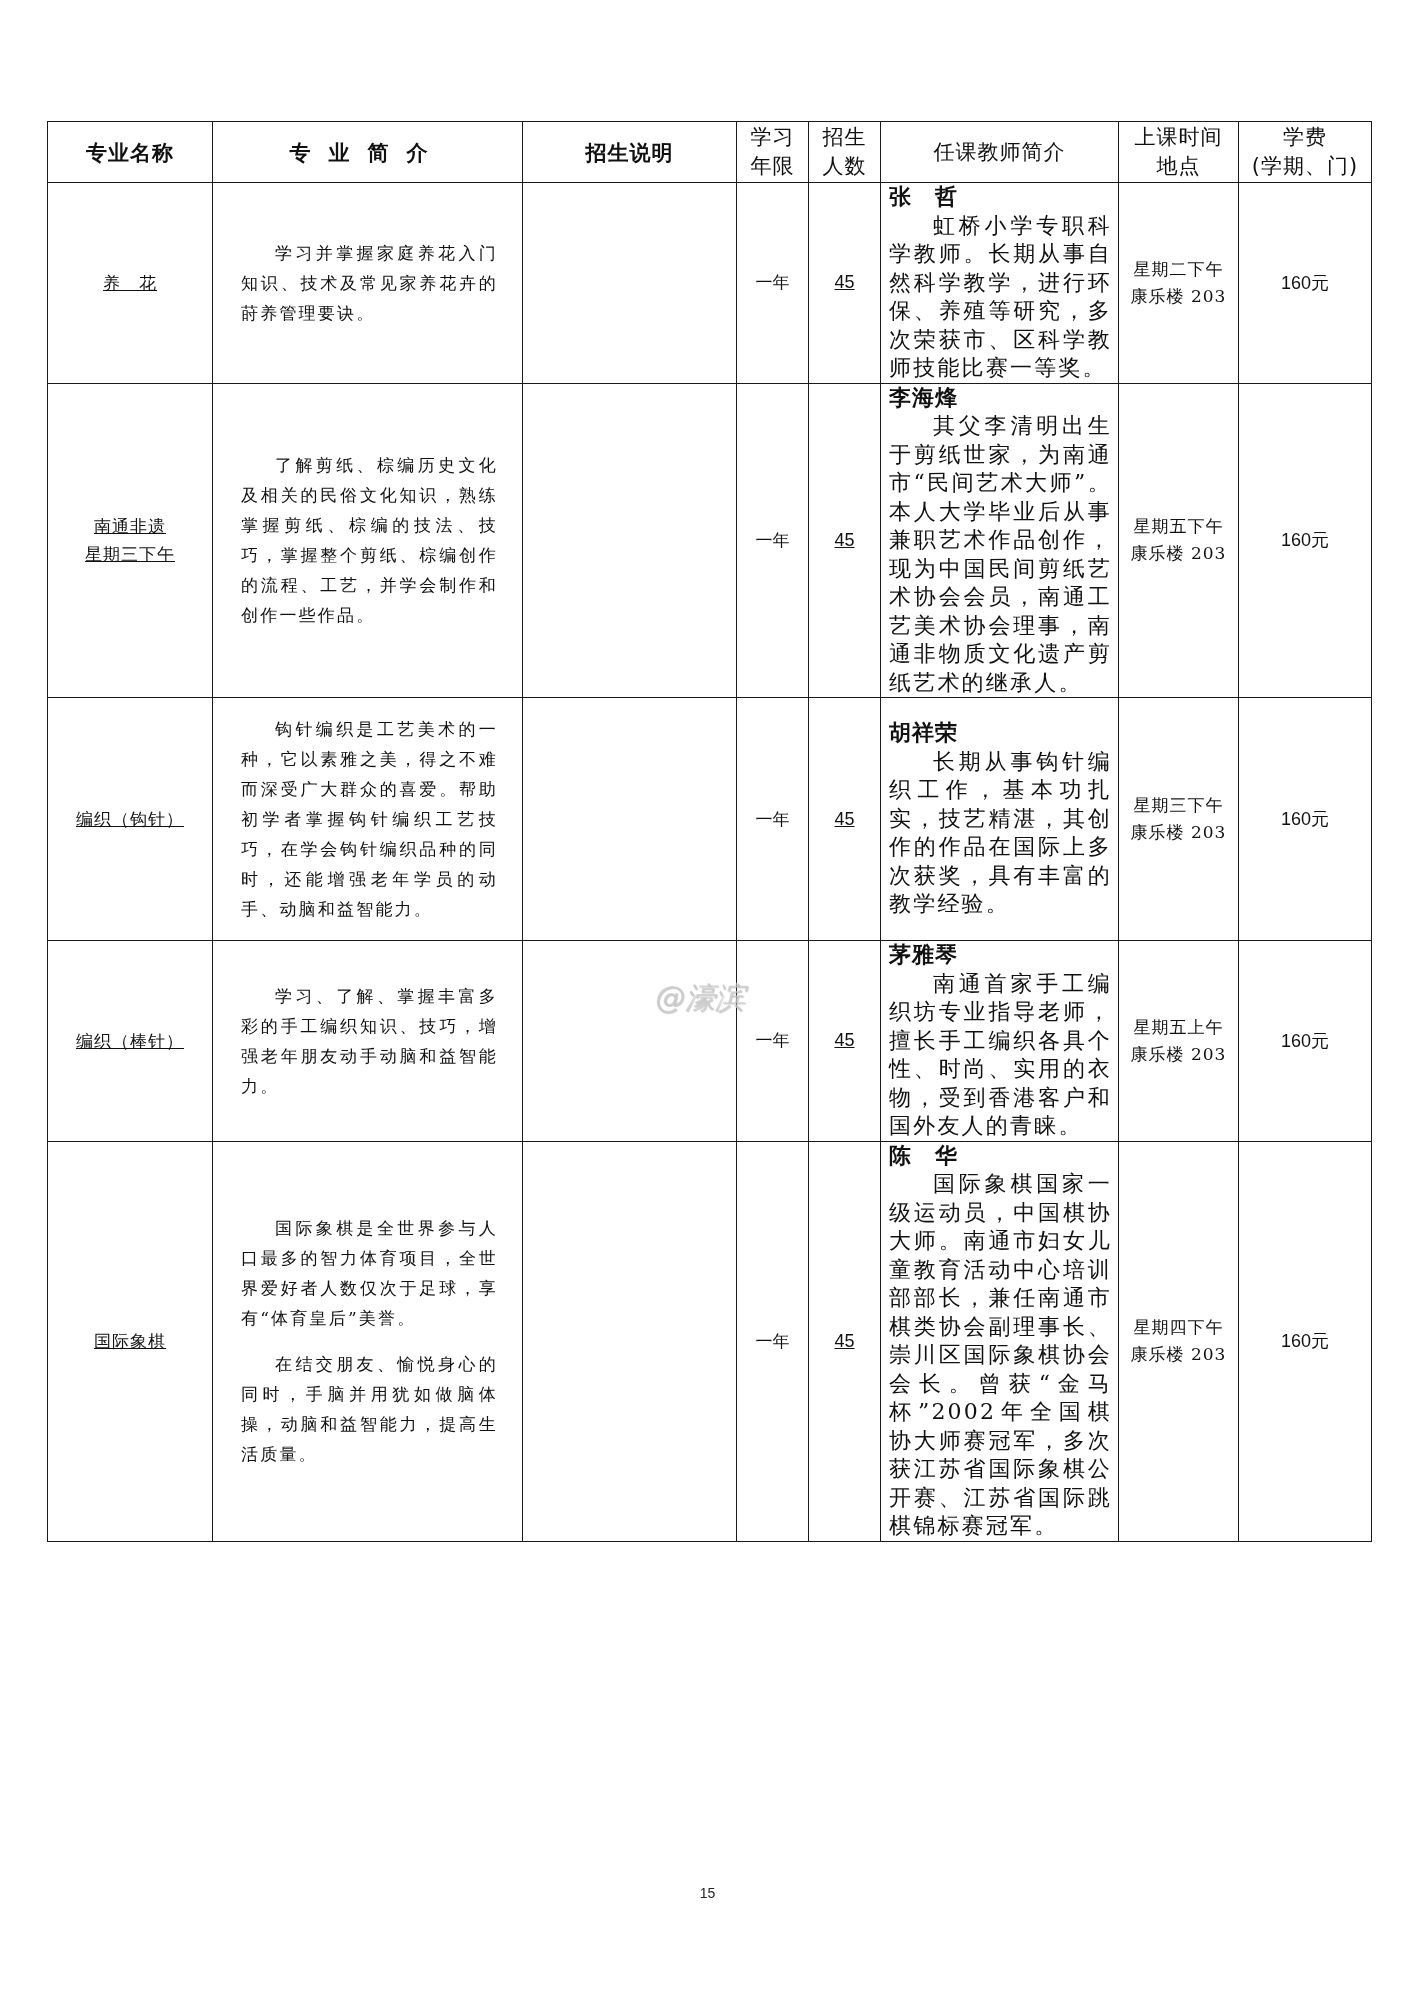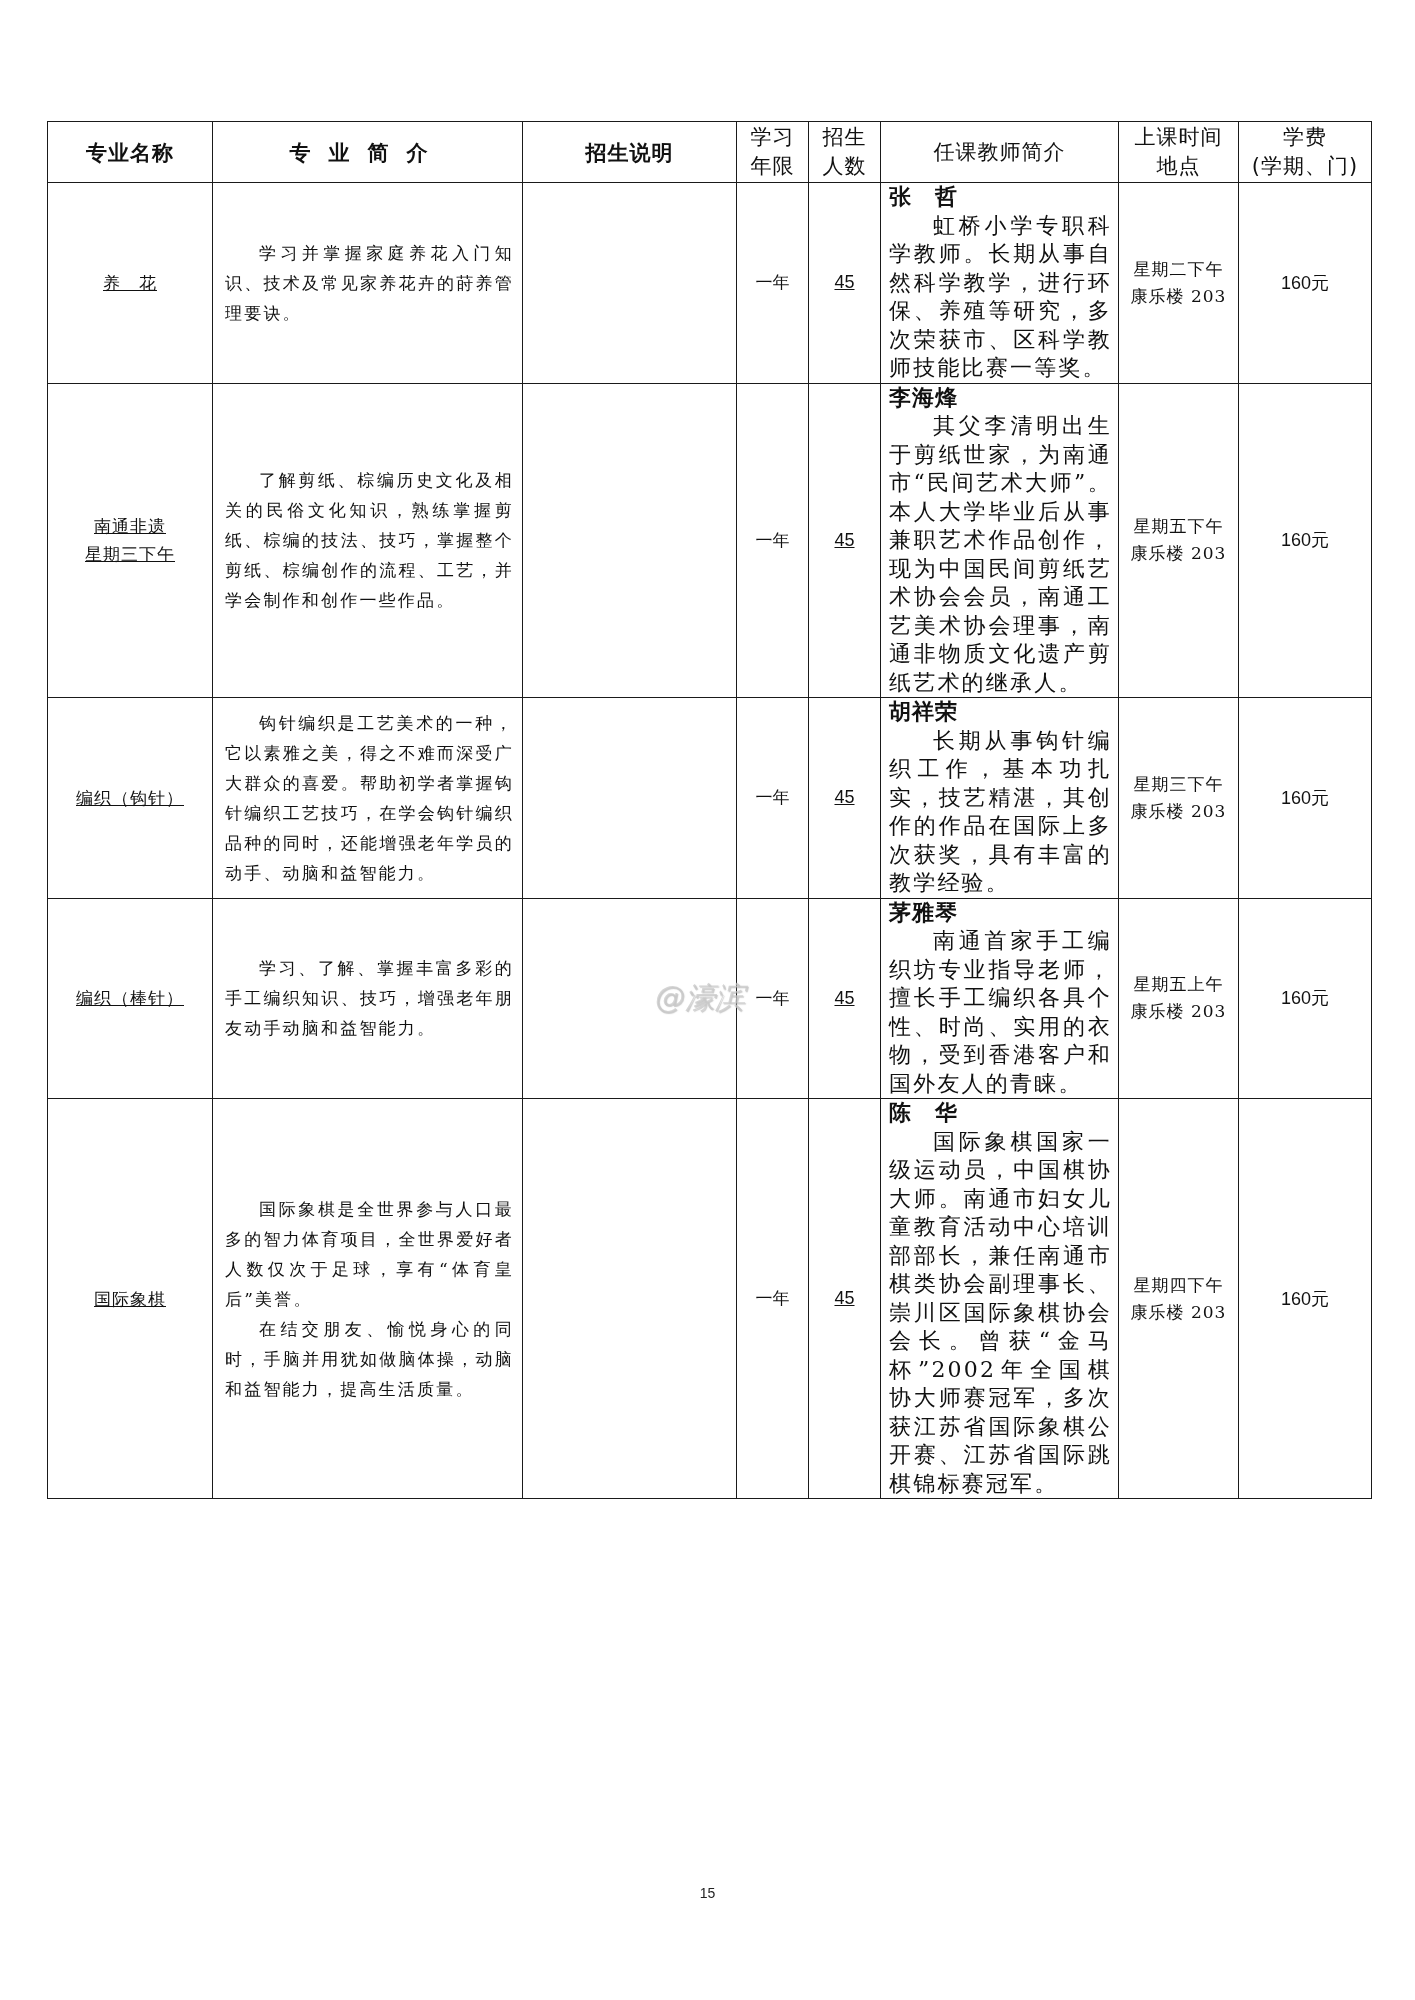--- a/index.html
+++ b/index.html
@@ -22,7 +22,7 @@
   .course-table th.bold { font-weight: bold; font-family: "DejaVu Serif", serif; }
   td.name { text-align: center; font-size: 17px; line-height: 28px; letter-spacing: 1px; text-decoration: underline; }
   td.intro { font-size: 17px; line-height: 30px; padding: 0 8px 0 12px; text-align: justify; letter-spacing: 2.2px; }
-  td.intro p { margin: 0; text-indent: 2em; }
+  td.intro p { margin: 16px; text-indent: 2em; }
   td.note { }
   td.years, td.count { text-align: center; font-size: 17px; }
   td.count { font-family: "Liberation Sans", sans-serif; font-size: 18px; text-decoration: underline; }

